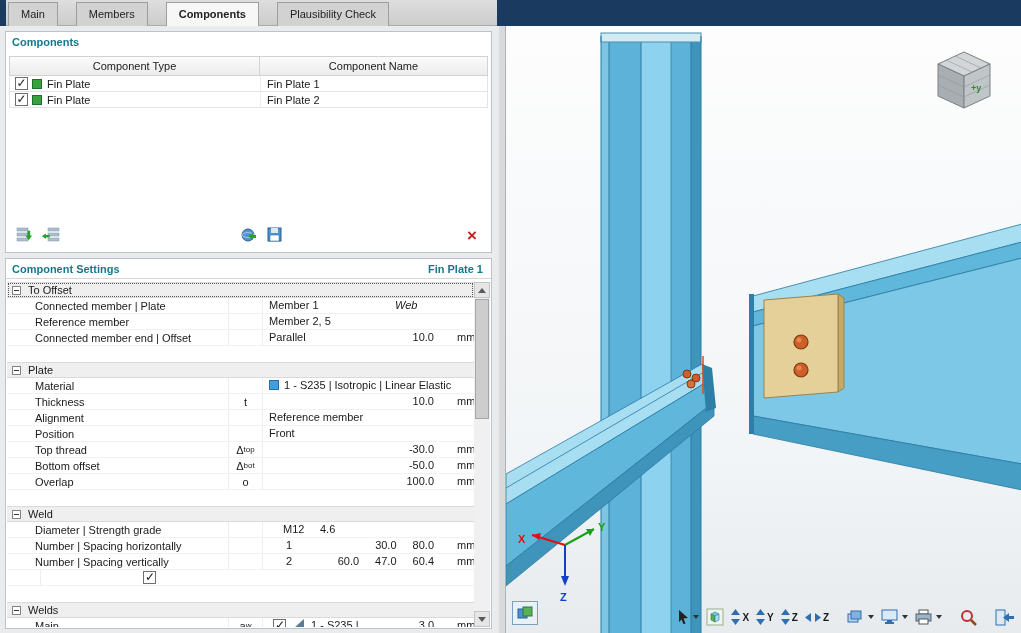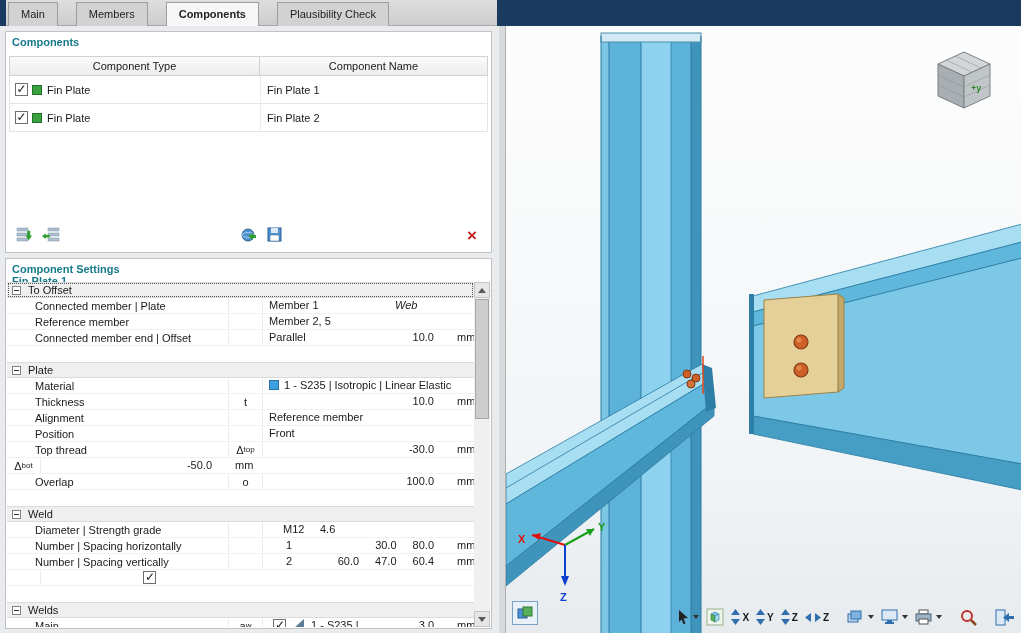--- a/index.html
+++ b/index.html
@@ -29,7 +29,7 @@
   .ct-head div { display:flex; align-items:center; justify-content:center; height:100%; }
   .ct-h1 { width:250px; border-right:1px solid #d2d2d2; }
   .ct-h2 { flex:1; }
-  .ct-row { display:flex; height:28px; align-items:center; border-bottom:1px solid #e4e4e4;
+  .ct-row { display:flex; height:16px; align-items:center; border-bottom:1px solid #e4e4e4;
             border-left:1px solid #e4e4e4; border-right:1px solid #e4e4e4; }
   .ct-c-check { width:22px; display:flex; justify-content:center; }
   .ct-c-type { width:228px; display:flex; align-items:center; gap:5px; }

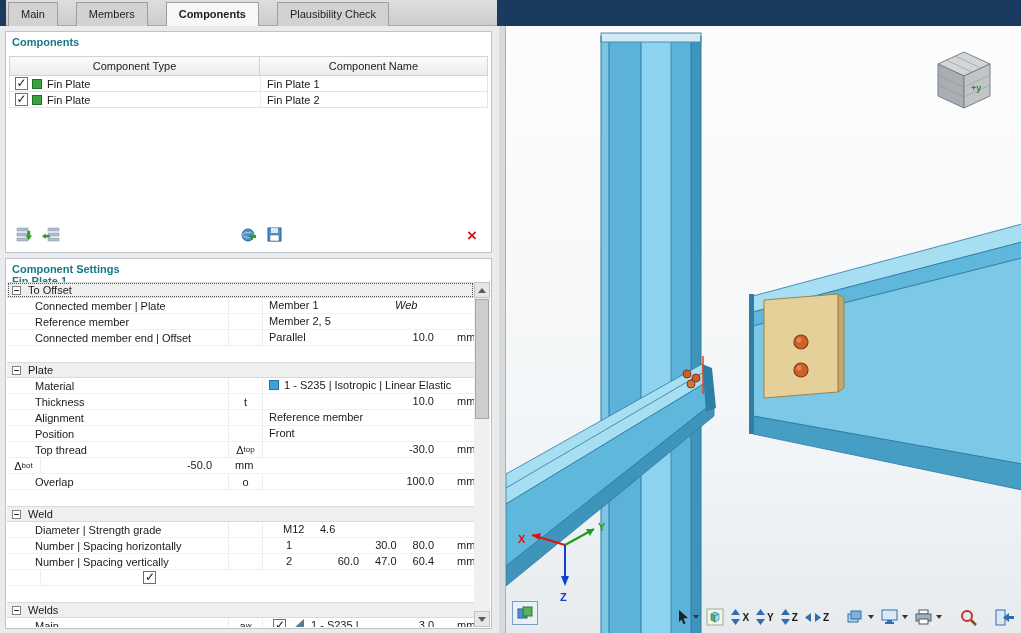--- a/index.html
+++ b/index.html
@@ -48,7 +48,7 @@
   
   #settings-box { left:5px; top:258px; width:487px; bottom:4px; }
   .settings-header { display:flex; justify-content:space-between; padding:4px 8px 3px 6px;
-                     border-bottom:1px solid #d6d6d6;flex-direction:column; }
+                     border-bottom:1px solid #d6d6d6; }
   .settings-header .sel { color:#16798a; font-weight:bold; }
   .settings-title { color:#16798a; font-weight:bold; }
   .grid { position:absolute; left:1px; right:17px; top:23px; bottom:1px; overflow:hidden; background:#fff; }

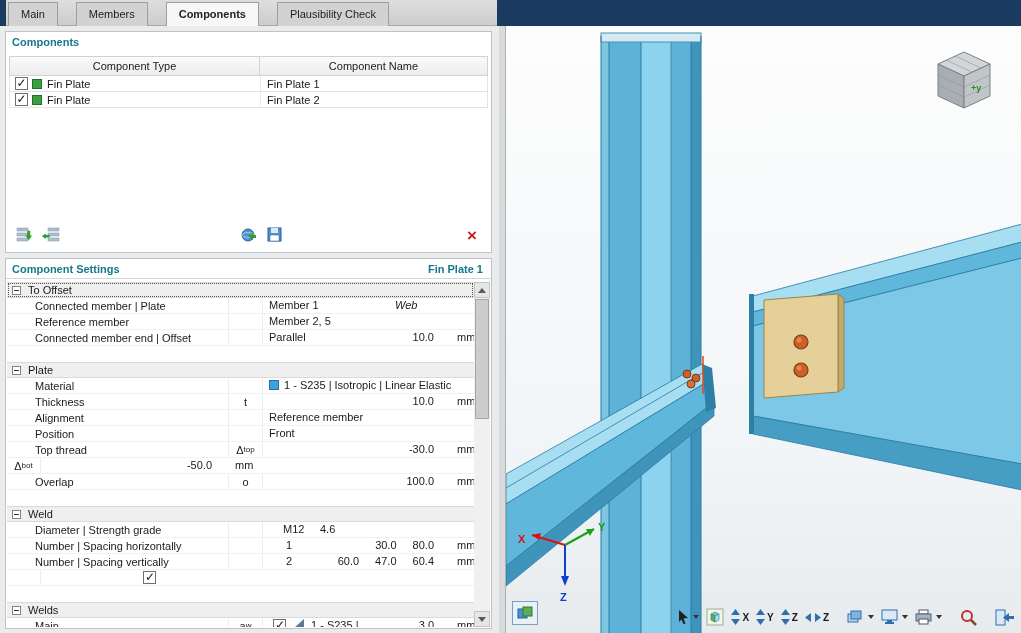--- a/index.html
+++ b/index.html
@@ -278,6 +278,7 @@
       </div>
     </div>
     <div class="g-row">
+      <div class="c-label">Bottom offset</div>
       <div class="c-sym">
           <span>Δ</span>
           <sub>bot</sub>

